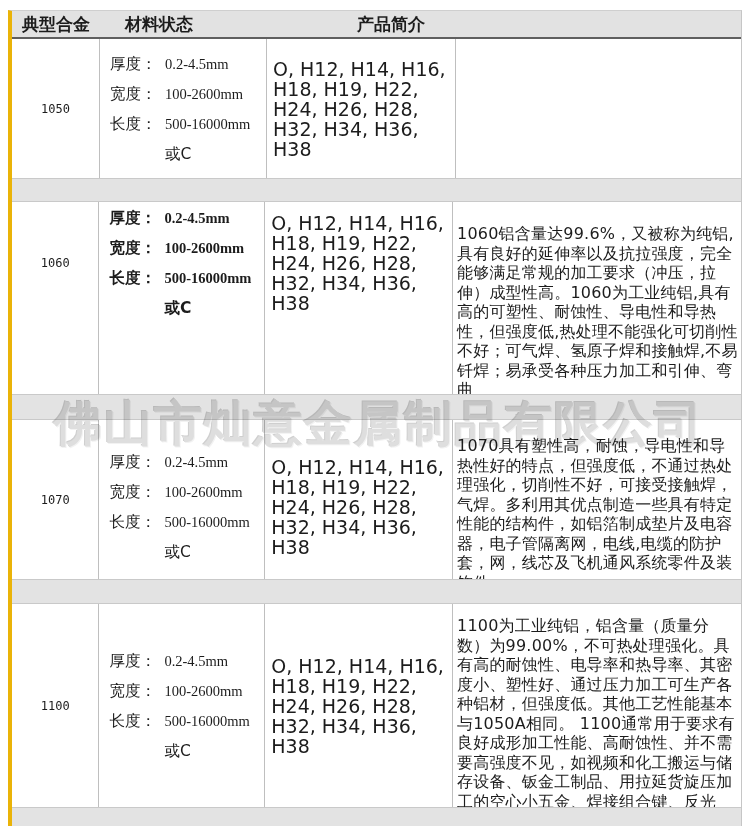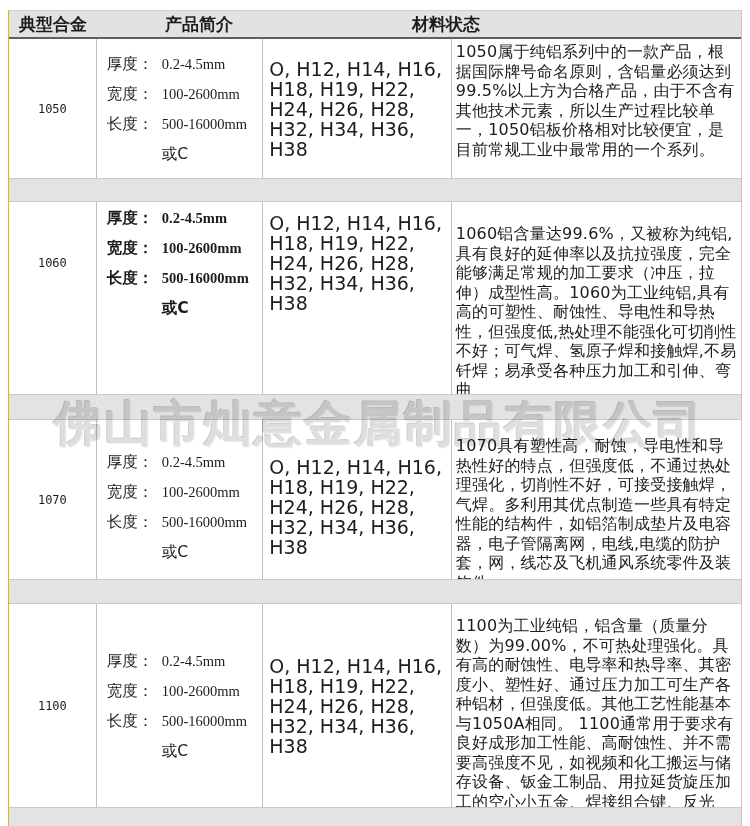--- a/index.html
+++ b/index.html
@@ -16,7 +16,7 @@
     position: absolute;
     left: 8px; top: 10px;
     width: 734px;
-    border-left: 1px solid #eab308;
+    border-left: 4px solid #eab308;
     border-right: 1px solid #c6c6c6;
     border-top: 1px solid #cfcfcf;
   }

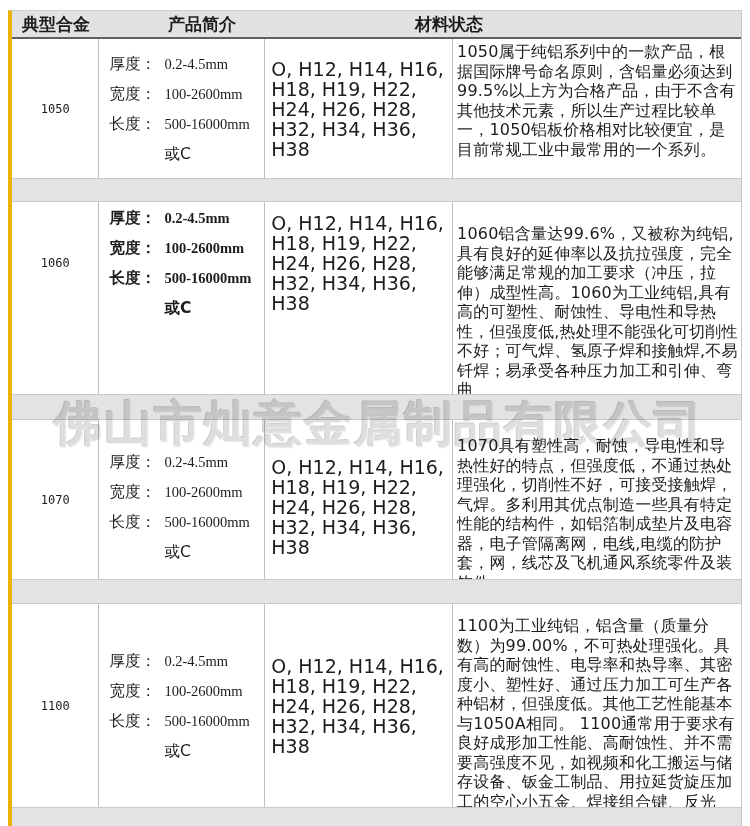--- a/index.html
+++ b/index.html
@@ -138,8 +138,8 @@
 
     <div class="thead">
       <div class="th c1">典型合金</div>
+      <div class="th c3">材料状态</div>
       <div class="th c4">产品简介</div>
-      <div class="th c3">材料状态</div>
     </div>
 
     <div class="row row-1050">

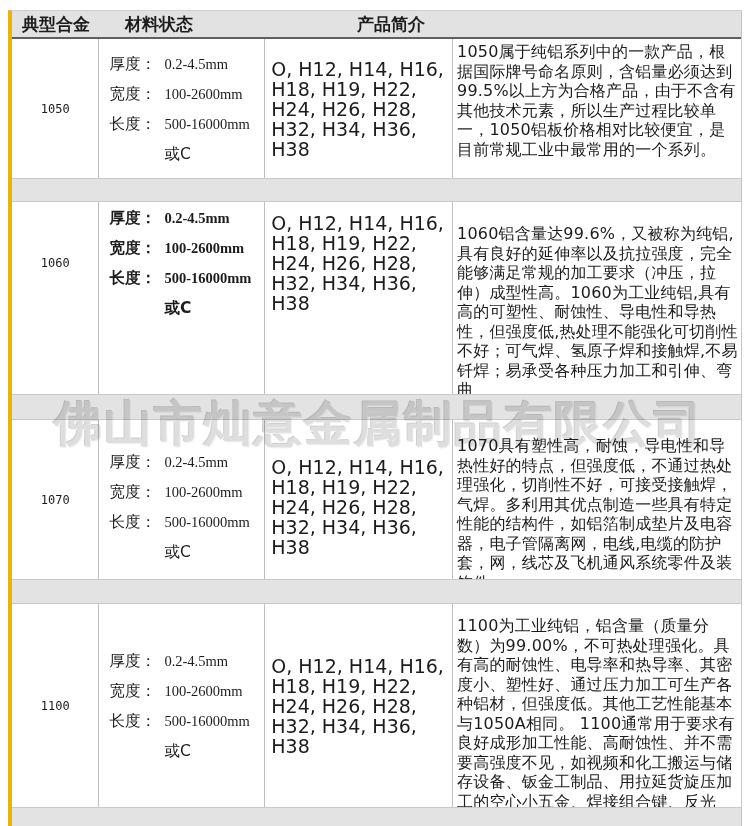--- a/index.html
+++ b/index.html
@@ -163,7 +163,6 @@
         </div>
       </div>
       <div class="cell temper">O, H12, H14, H16, H18, H19, H22, H24, H26, H28, H32, H34, H36, H38</div>
-      <div class="cell desc">1050属于纯铝系列中的一款产品，根据国际牌号命名原则，含铝量必须达到99.5%以上方为合格产品，由于不含有其他技术元素，所以生产过程比较单一，1050铝板价格相对比较便宜，是目前常规工业中最常用的一个系列。</div>
     </div>
 
     <div class="sep s1"></div>

